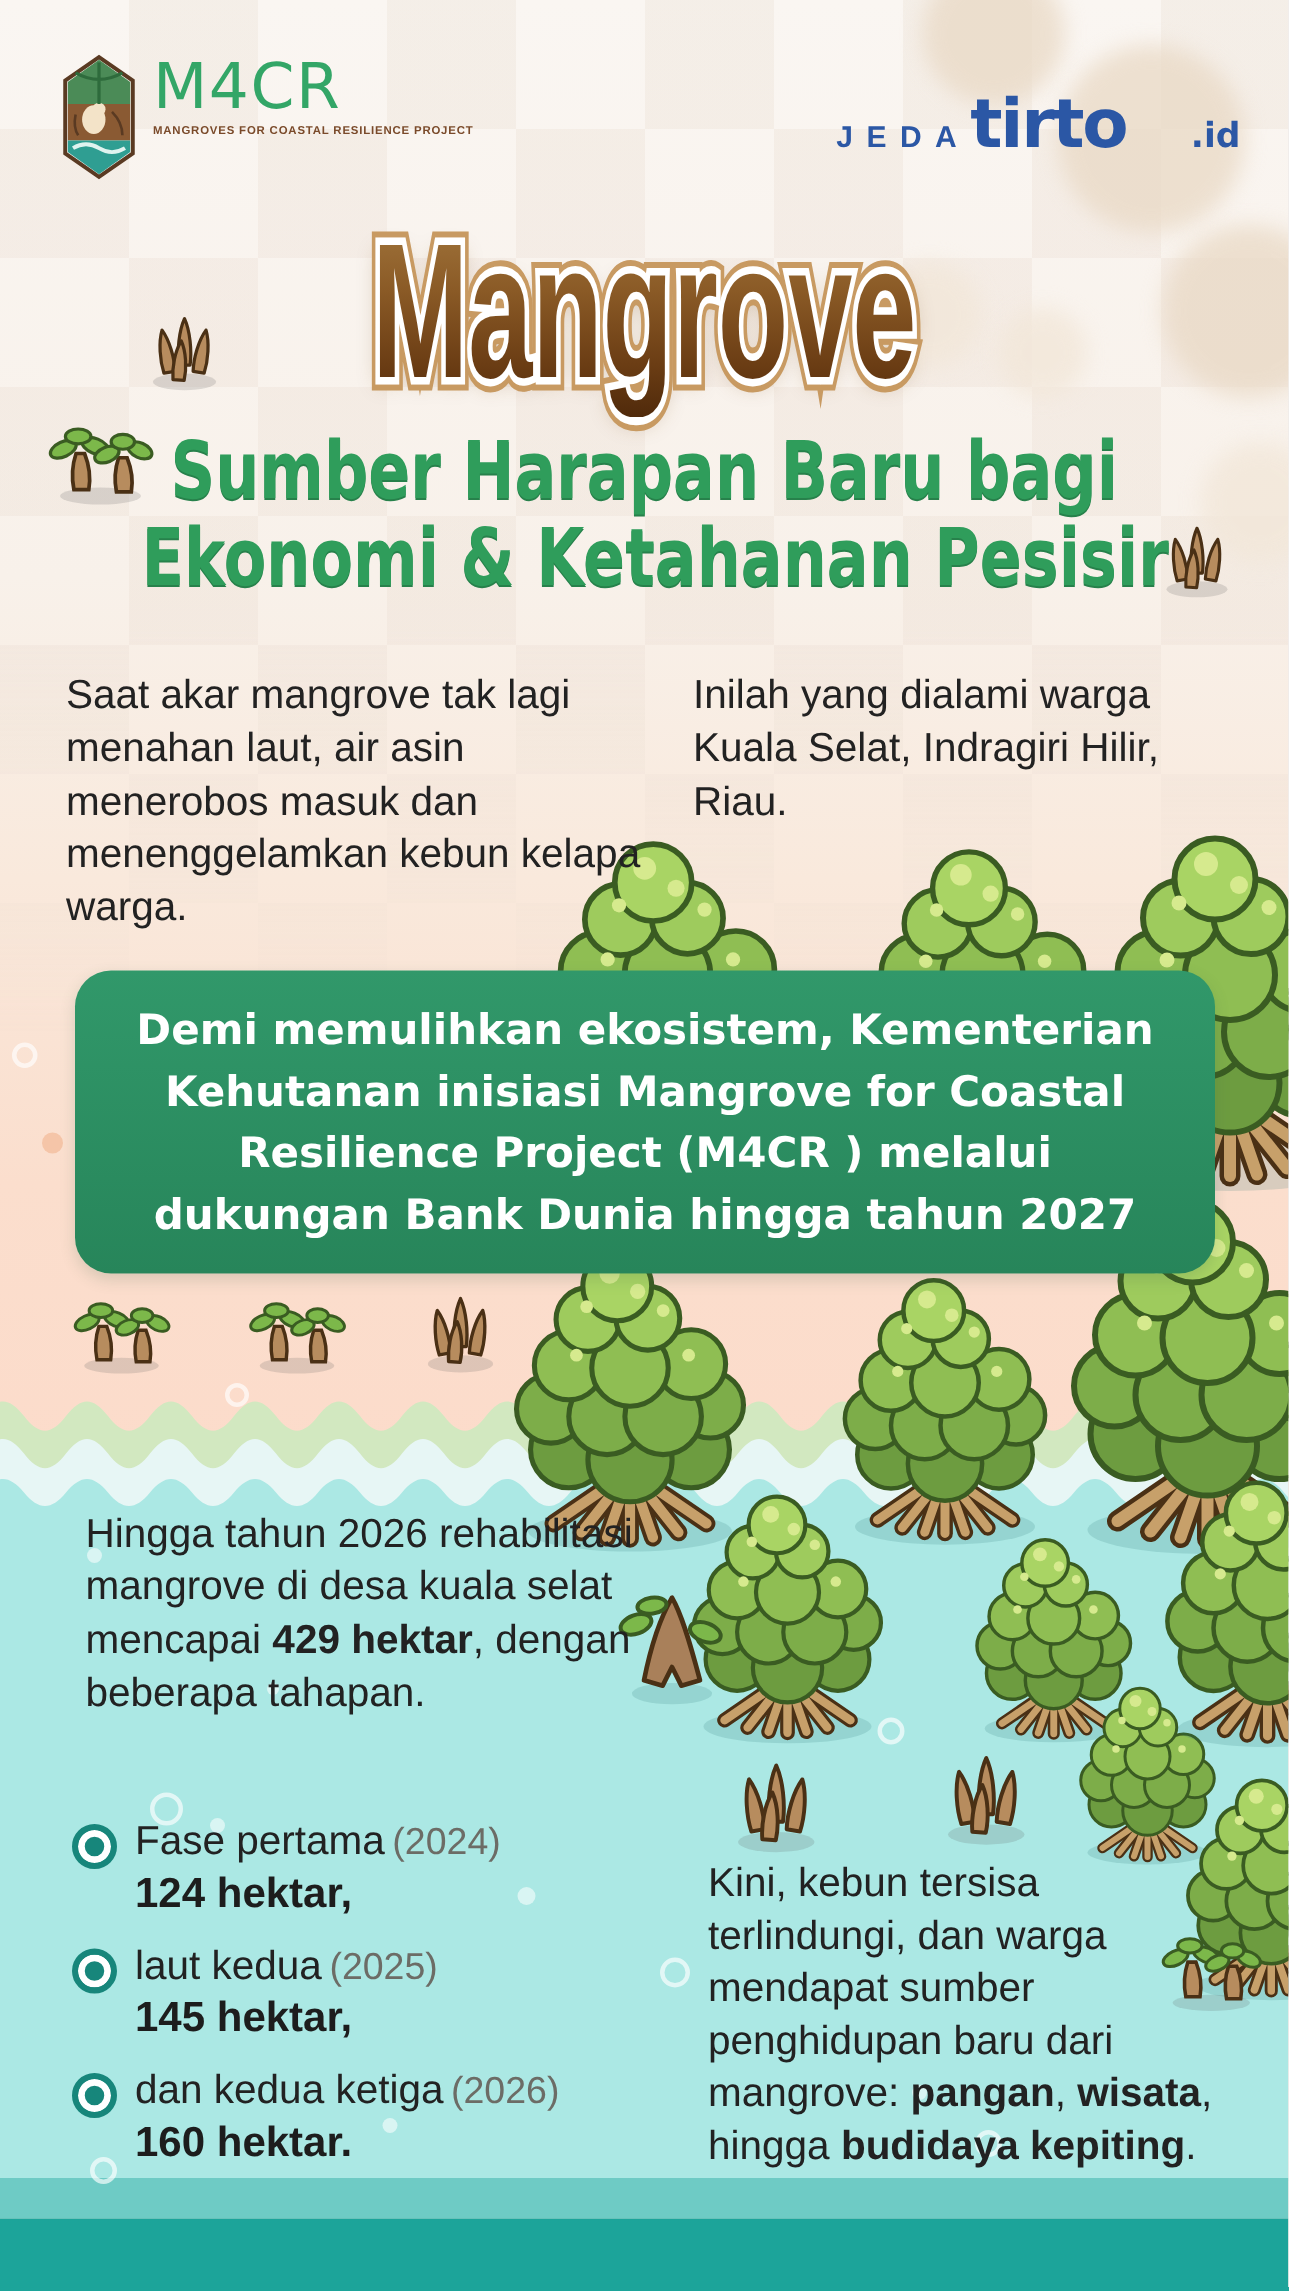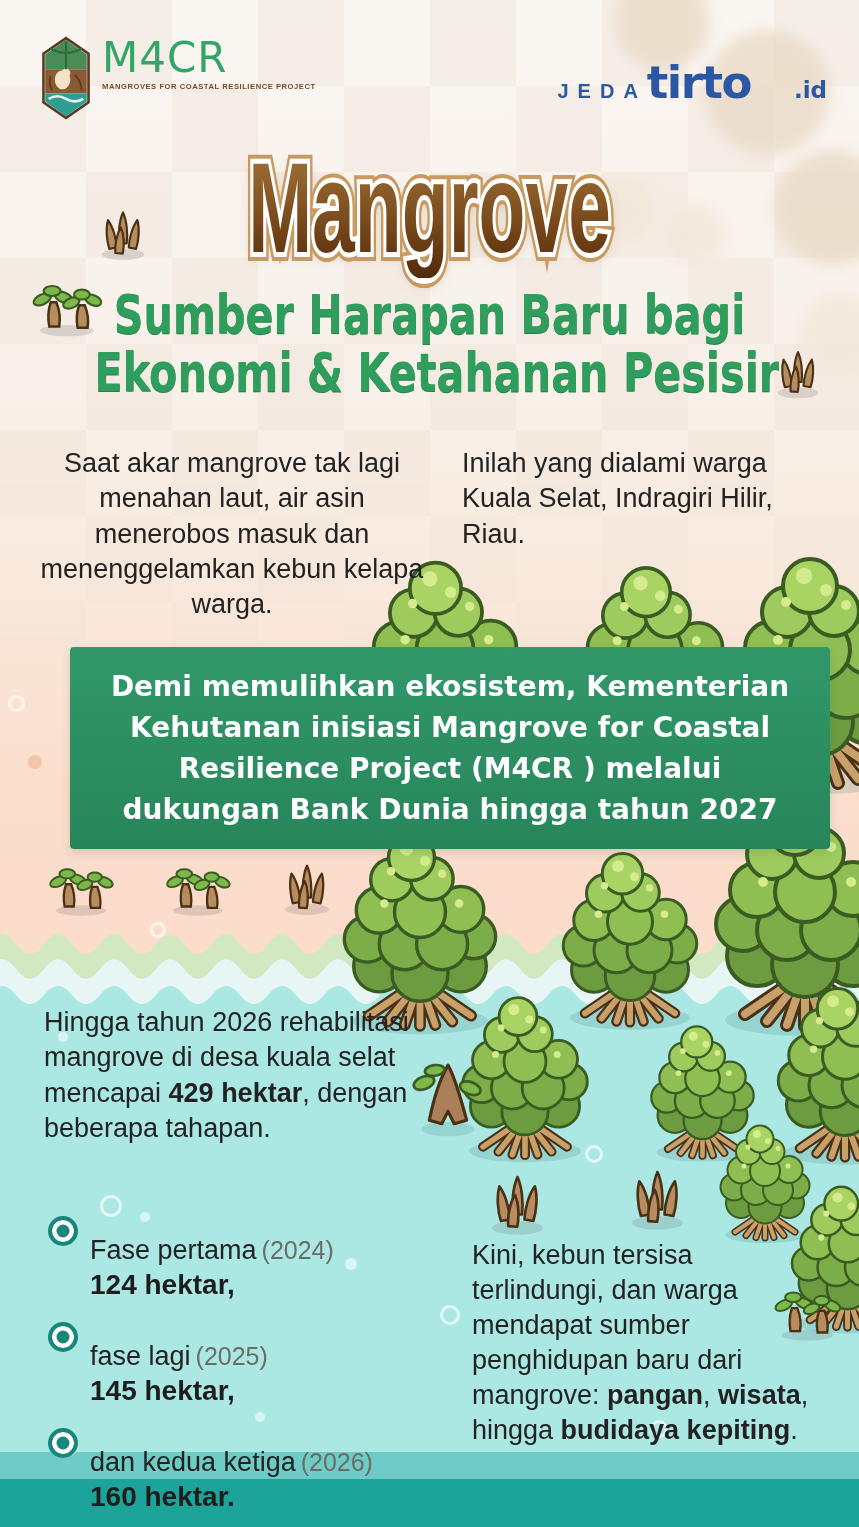--- a/index.html
+++ b/index.html
@@ -47,7 +47,7 @@
   
   .para{position:absolute;font-size:27px;line-height:1.31;color:#222;}
   .para b{font-weight:bold;}
-  .p-left{left:32px;top:446px;width:400px;text-align:center;}
+  .p-left{left:44px;top:446px;width:400px;}
   .p-right{left:462px;top:446px;width:380px;}
   .p-stats{left:44px;top:1005px;width:370px;}
   .p-outro{left:472px;top:1238px;width:345px;line-height:1.30;}

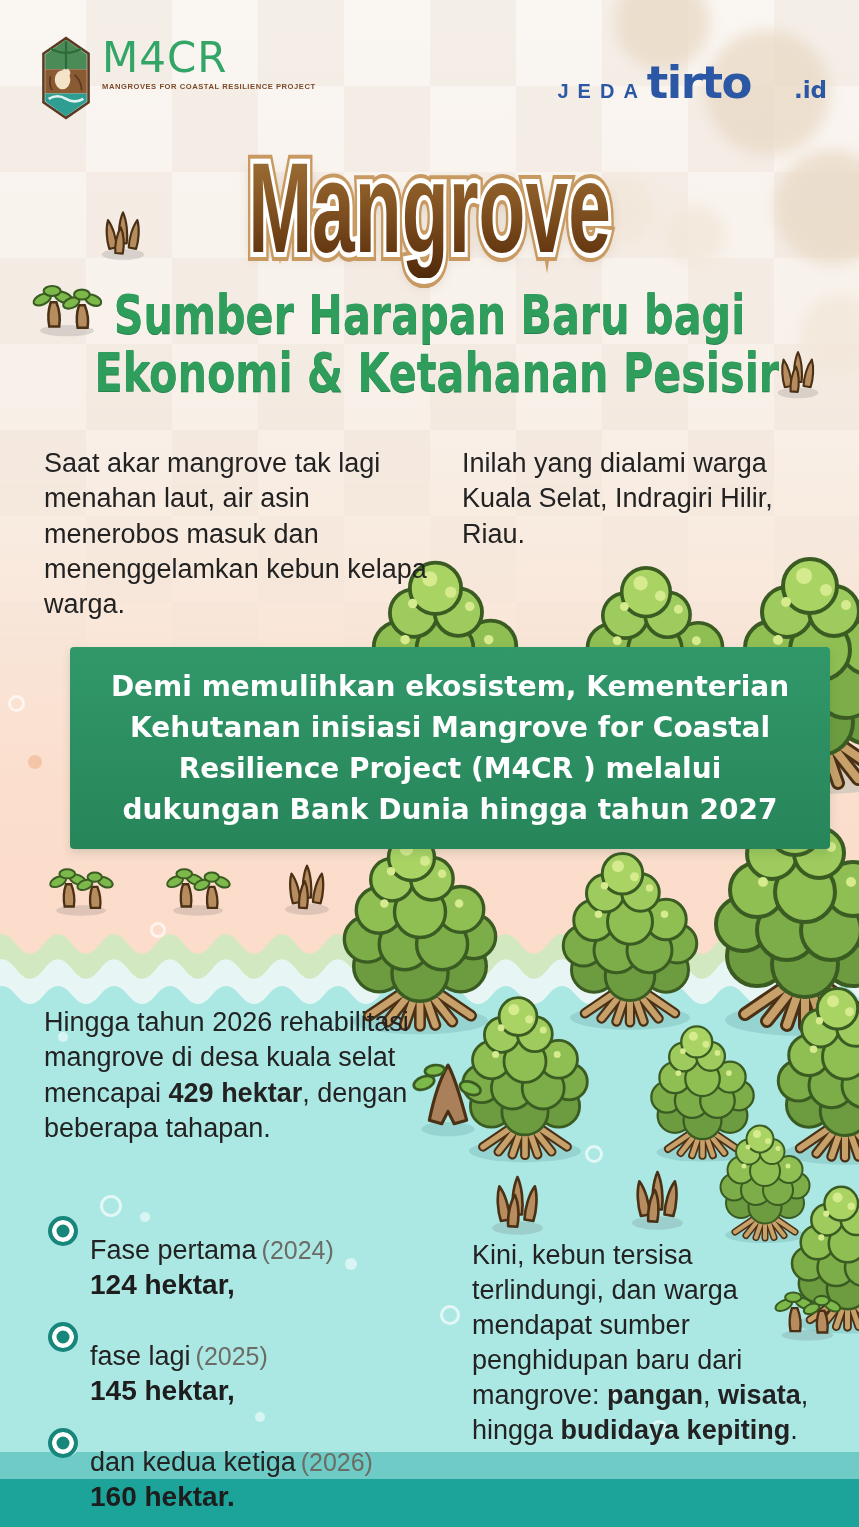--- a/index.html
+++ b/index.html
@@ -52,10 +52,10 @@
   .p-stats{left:44px;top:1005px;width:370px;}
   .p-outro{left:472px;top:1238px;width:345px;line-height:1.30;}
   
-  .hl-box{position:absolute;left:50px;top:647px;width:760px;height:202px;border-radius:4px;
+  .hl-box{position:absolute;left:50px;top:647px;width:760px;height:202px;border-radius:24px;
     background:linear-gradient(180deg,#31986a 0%,#27855a 100%);z-index:6;
     display:flex;flex-direction:column;justify-content:center;align-items:center;
-    box-shadow:0 4px 10px rgba(60,100,70,.18);margin-left:20px;}
+    box-shadow:0 4px 10px rgba(60,100,70,.18);}
   .hl-line{font-family:"DejaVu Sans",sans-serif;font-weight:bold;font-size:28px;line-height:41px;color:#fff;text-align:center;}
   
   .phases{position:absolute;left:48px;top:1212px;width:400px;z-index:7;}

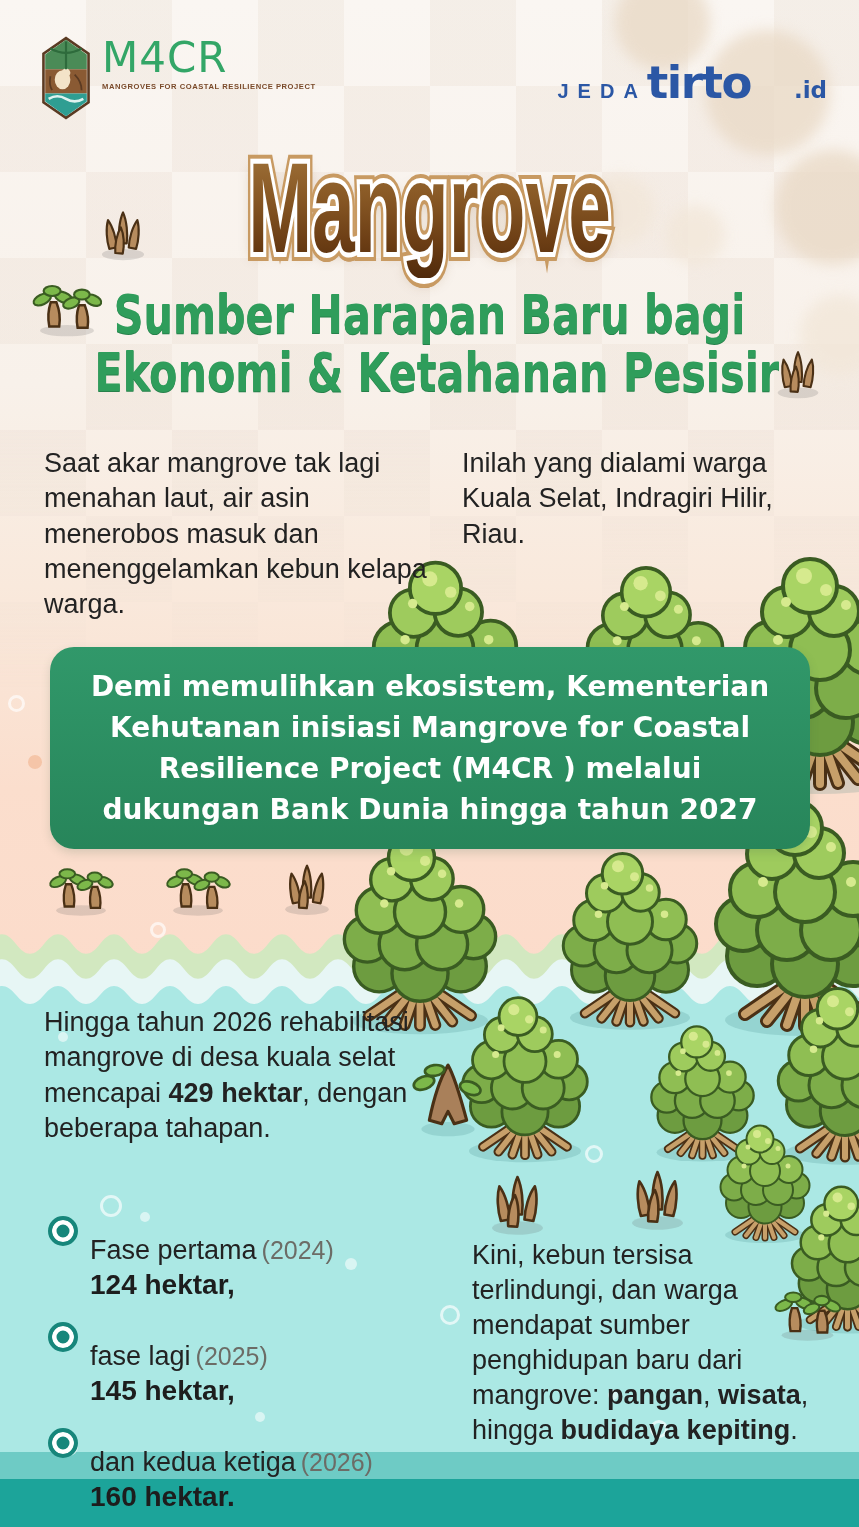--- a/index.html
+++ b/index.html
@@ -49,7 +49,7 @@
   .para b{font-weight:bold;}
   .p-left{left:44px;top:446px;width:400px;}
   .p-right{left:462px;top:446px;width:380px;}
-  .p-stats{left:44px;top:1005px;width:370px;}
+  .p-stats{left:57px;top:1005px;width:370px;}
   .p-outro{left:472px;top:1238px;width:345px;line-height:1.30;}
   
   .hl-box{position:absolute;left:50px;top:647px;width:760px;height:202px;border-radius:24px;

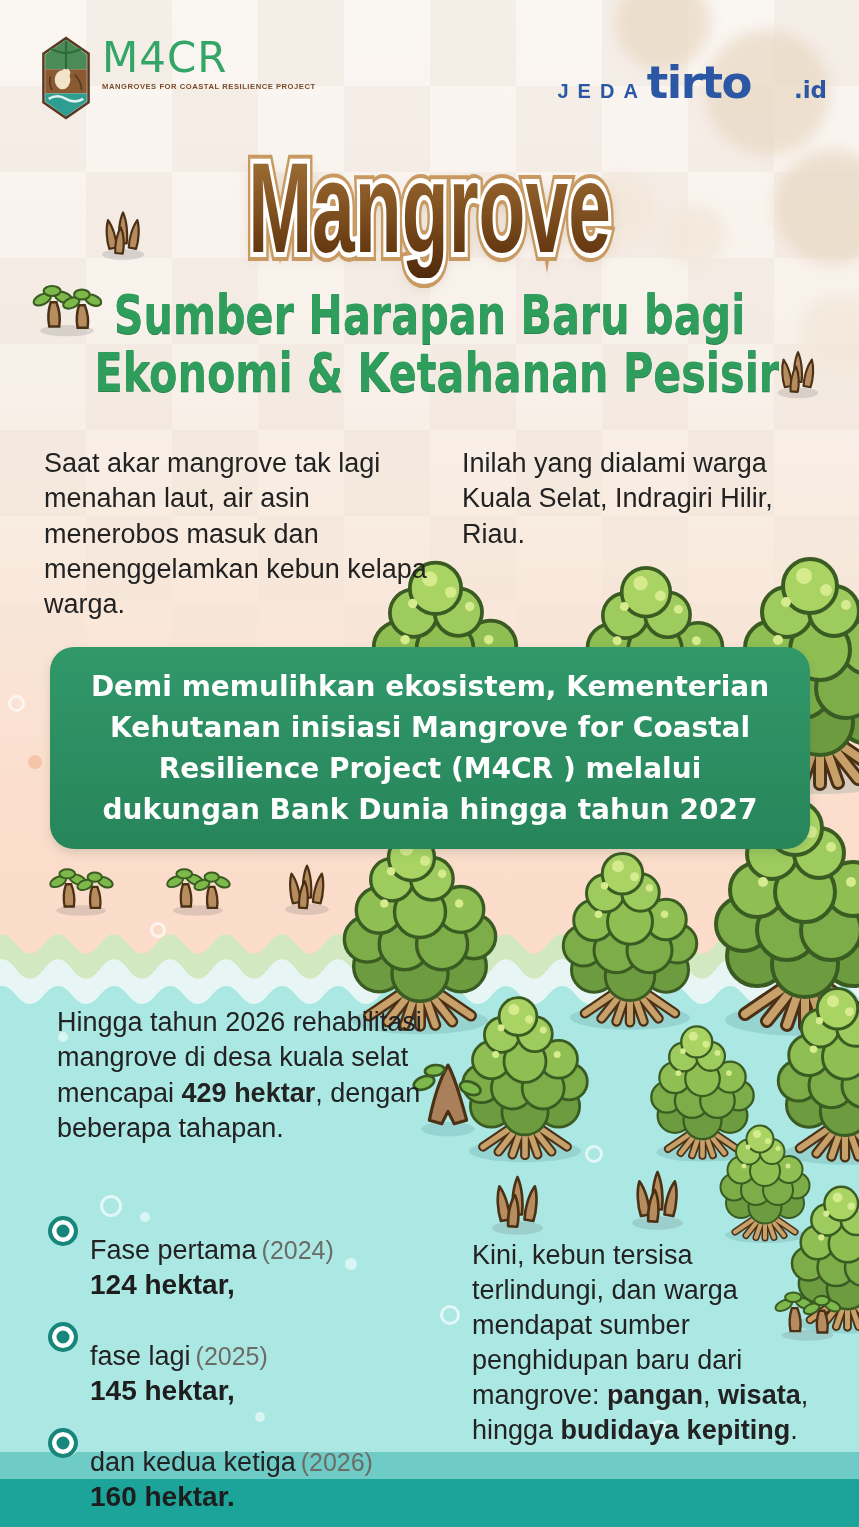--- a/index.html
+++ b/index.html
@@ -62,7 +62,7 @@
   .phase{display:flex;margin-bottom:17px;}
   .bullet{flex:0 0 auto;width:22px;height:22px;border-radius:50%;margin:4px 12px 0 0;
     background:#17867b;border:4px solid #17867b;box-shadow:inset 0 0 0 4.5px #fff;}
-  .phase-line1{font-size:27px;color:#222;margin-top:23px;}
+  .phase-line1{font-size:27px;color:#222;}
   .year{font-size:25px;color:#6c6c66;margin-left:5px;}
   .phase-value{font-size:28px;font-weight:bold;color:#1d1d1d;margin-top:3px;}
   .z5{z-index:5;} .z7{z-index:7;position:absolute;}

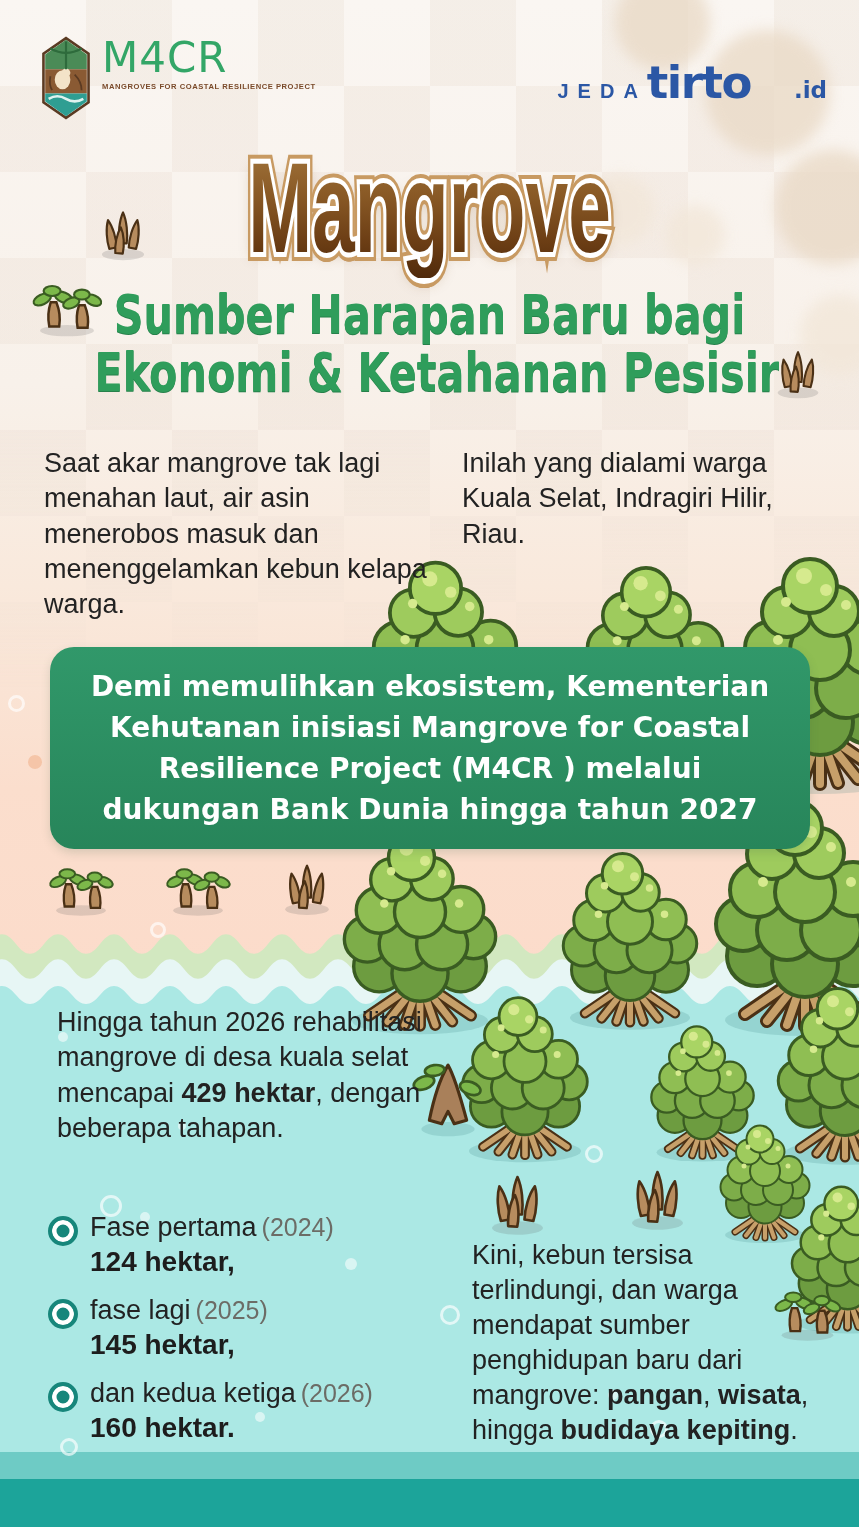--- a/index.html
+++ b/index.html
@@ -320,7 +320,7 @@
     <div class="phase">
       <span class="bullet"></span>
       <div>
-        <div class="phase-line1"><span>fase lagi</span><span class="year">(2025)</span></div>
+        <div class="phase-line1"><span>laut kedua</span><span class="year">(2025)</span></div>
         <div class="phase-value">145 hektar,</div>
       </div>
     </div>

